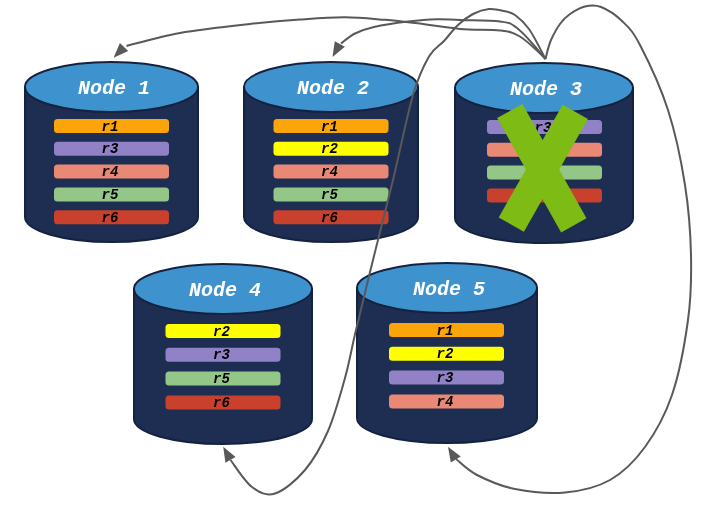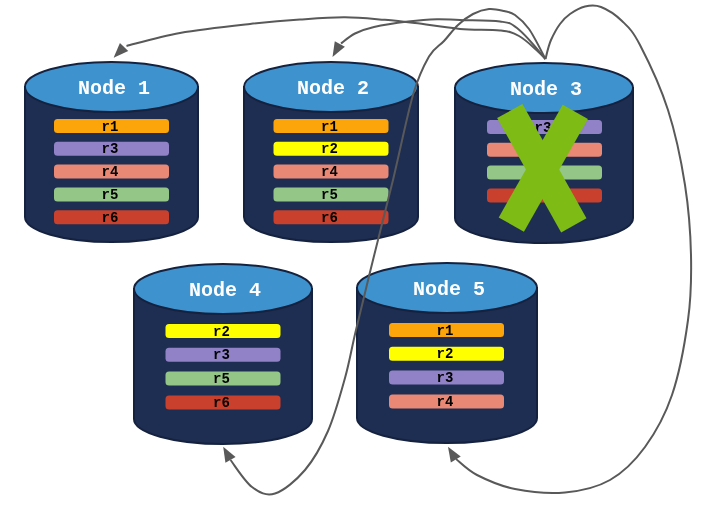--- a/index.html
+++ b/index.html
@@ -3,7 +3,7 @@
 <meta charset="utf-8">
 <style>
   html,body{margin:0;padding:0;background:#ffffff;}
-  .stage{position:relative;width:708px;height:508px;background:#ffffff;overflow:hidden;}
+  .stage{position:relative;width:708px;height:508px;background:#ffffff;overflow:hidden;font-style:italic;}
   svg{display:block;}
   text{font-family:"Liberation Mono", monospace;}
 </style>

